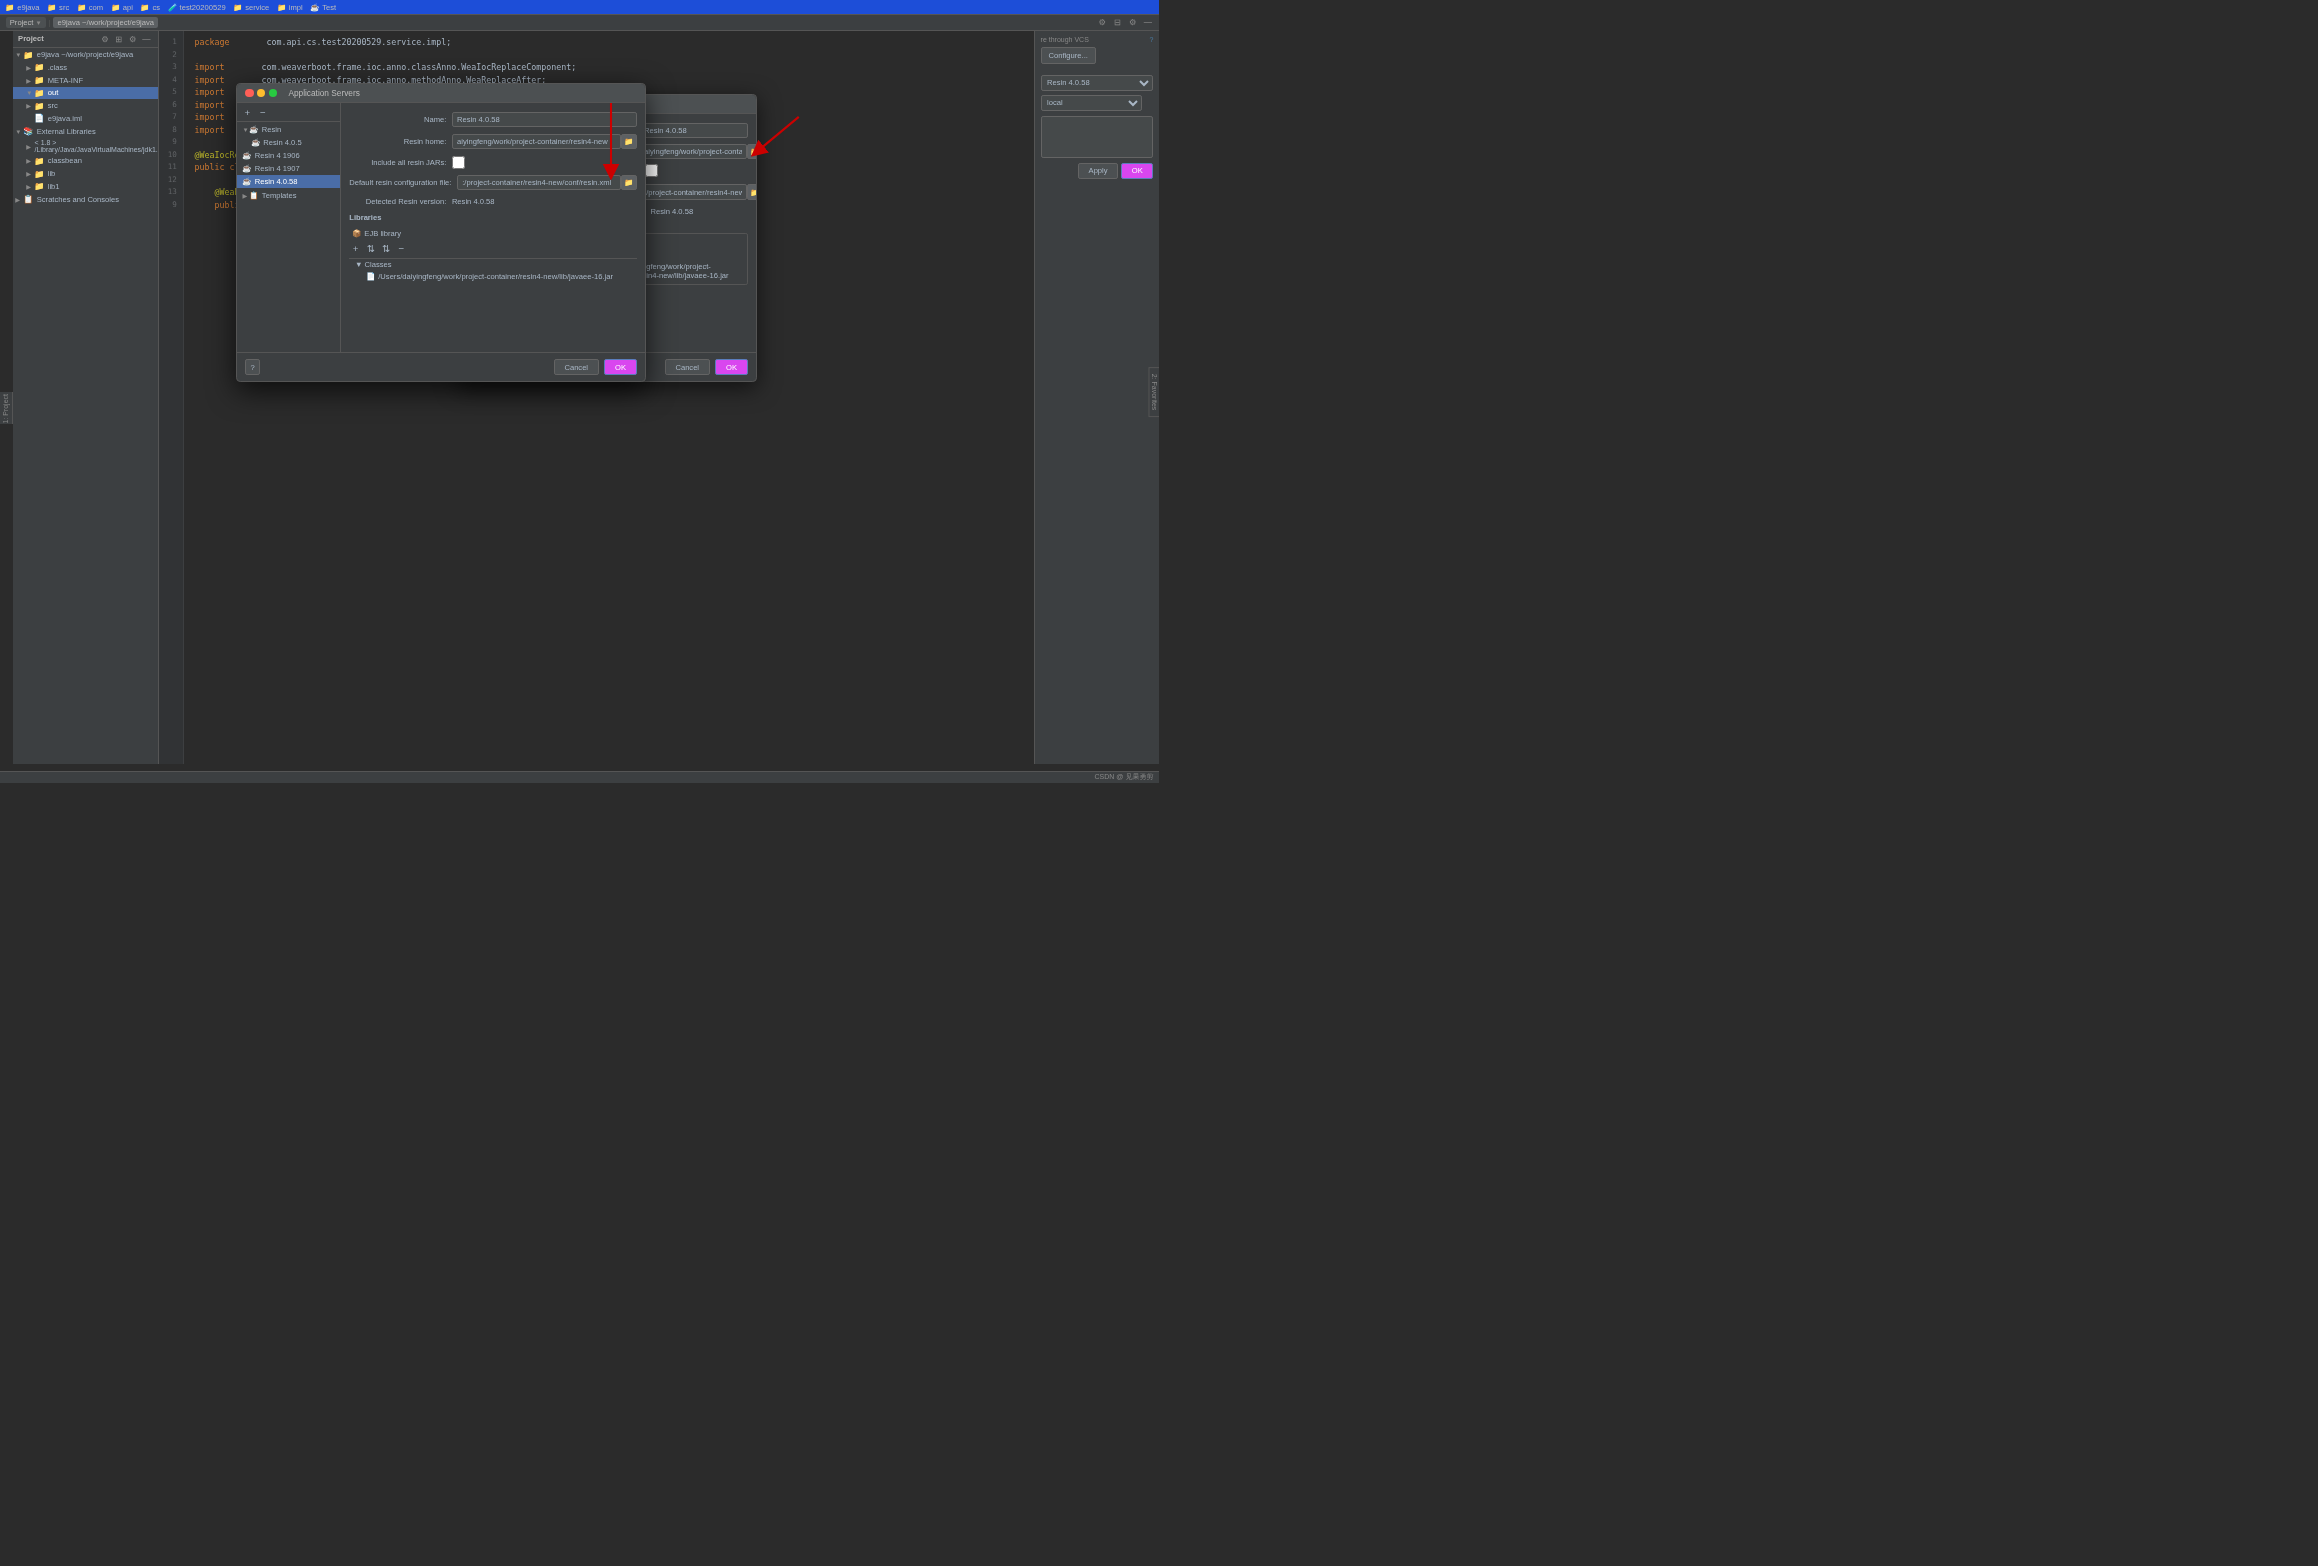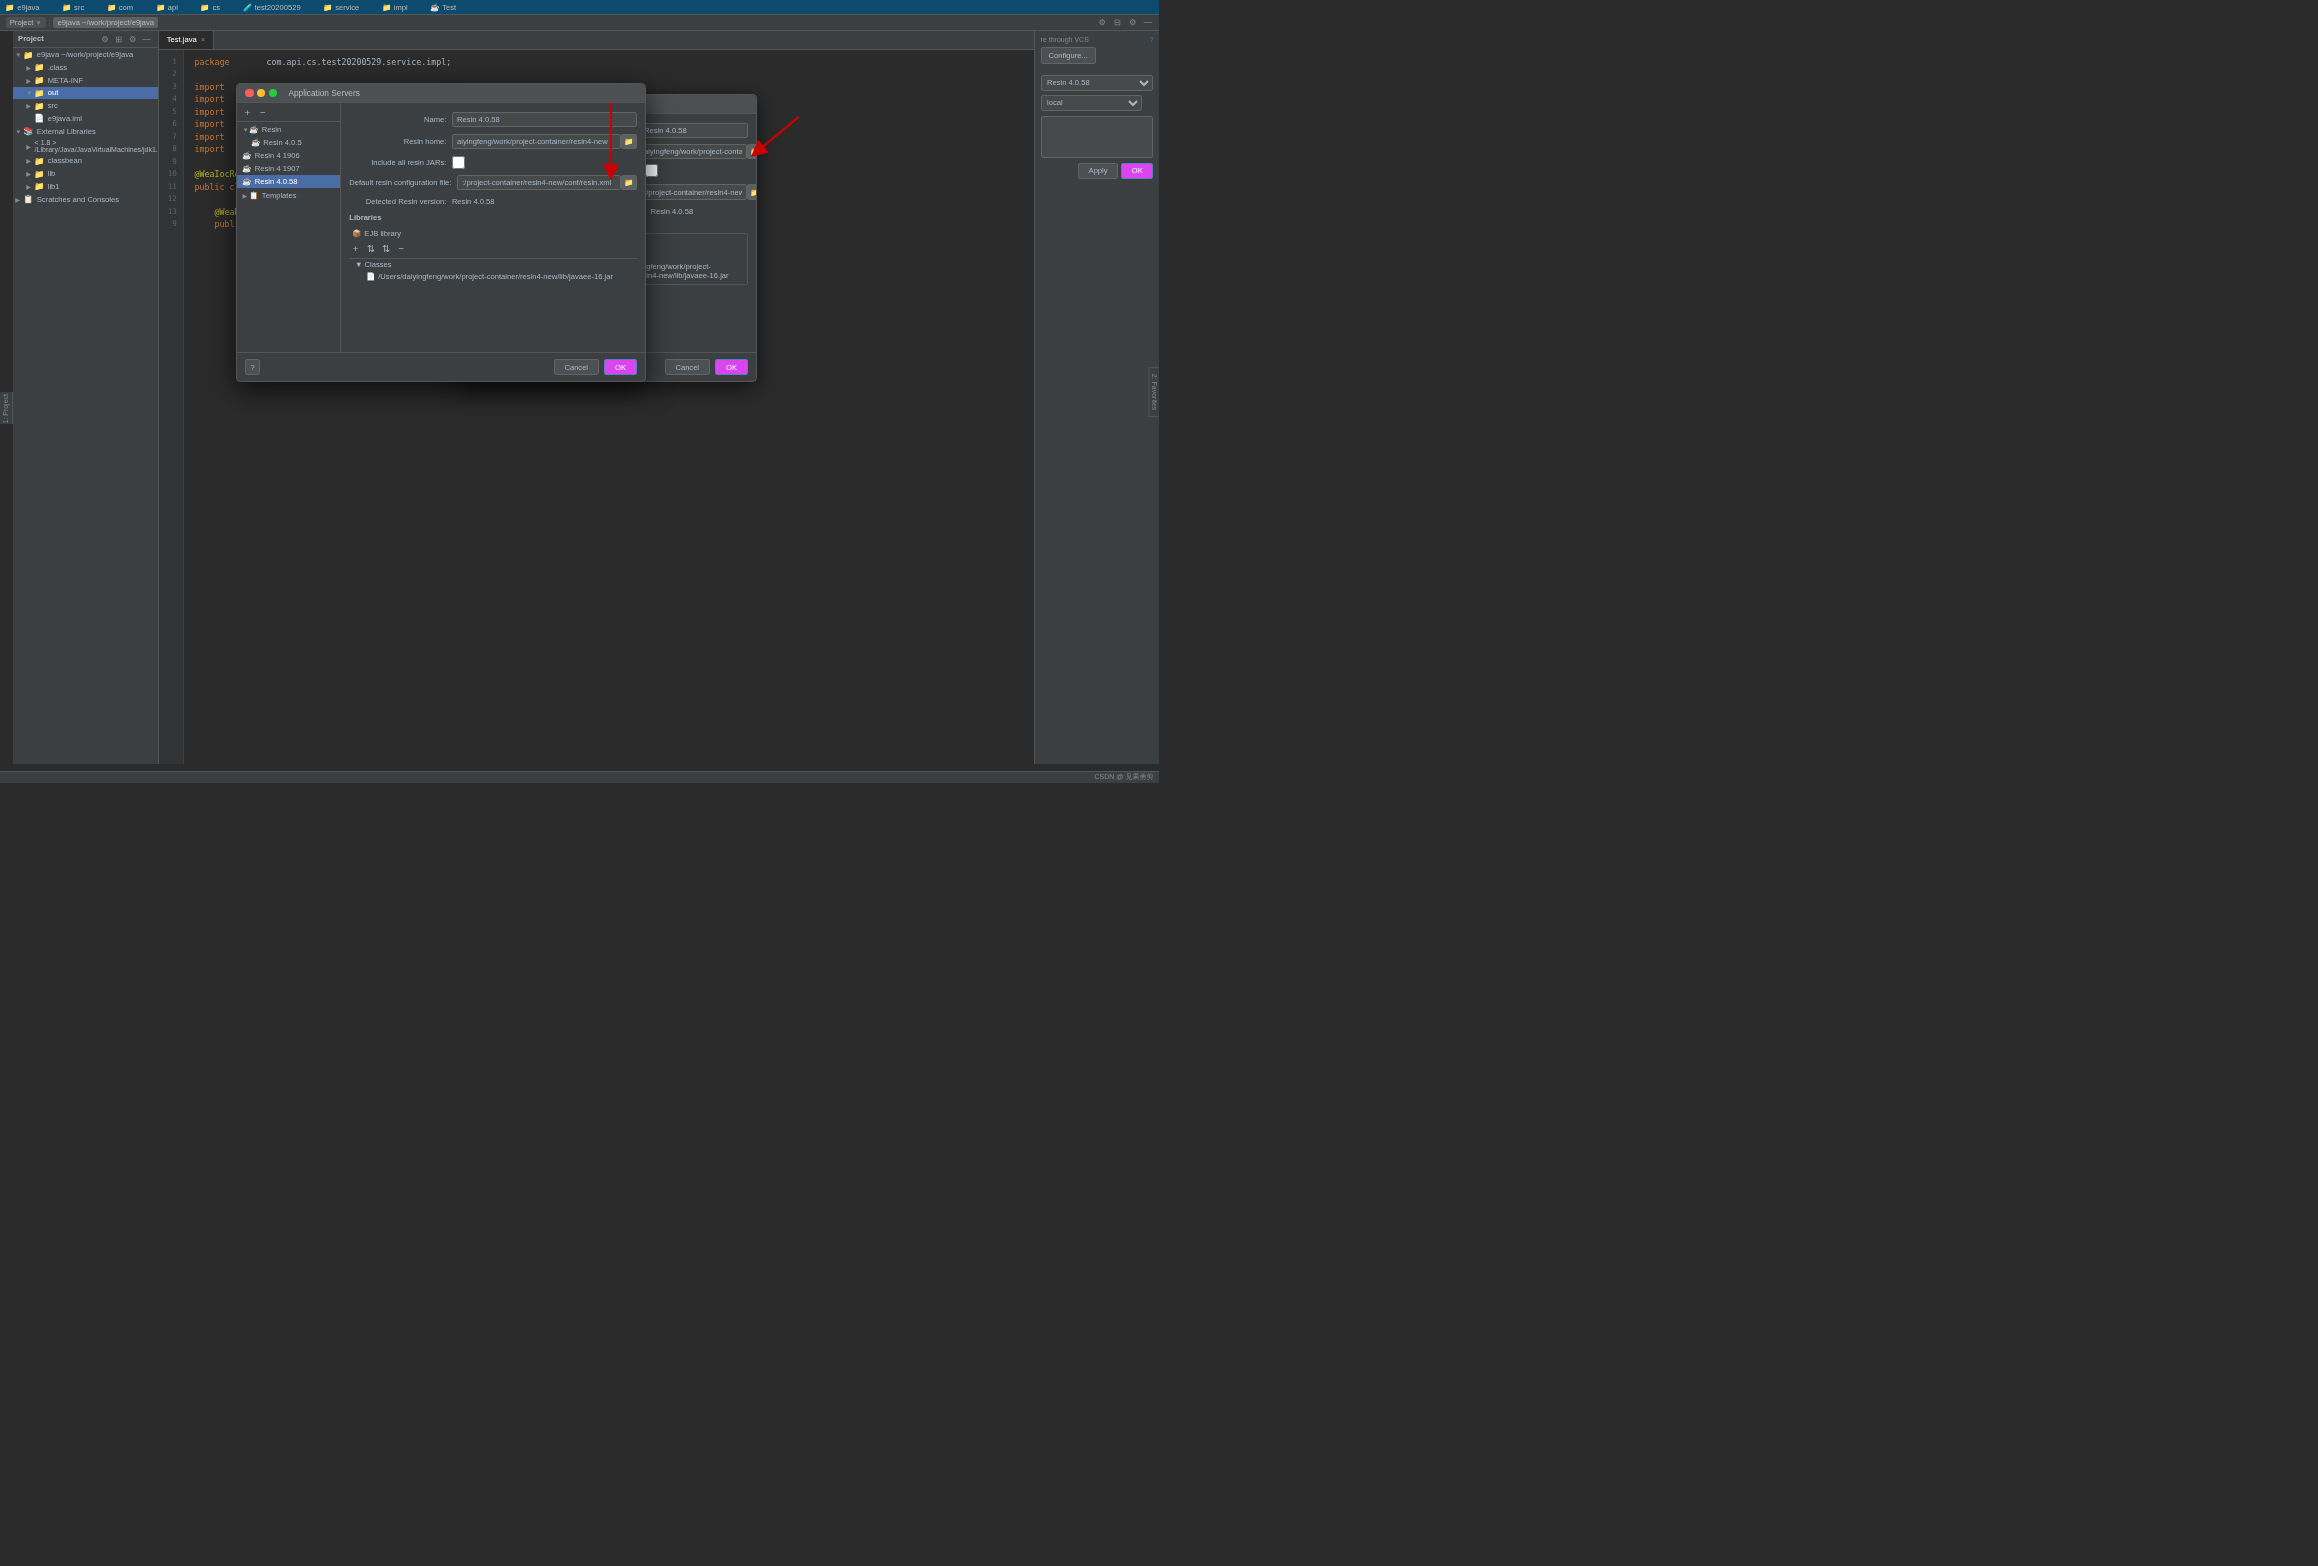--- a/index.html
+++ b/index.html
@@ -16,12 +16,12 @@
 
     
     .top-menu-bar {
-      background: #0c4a6e;
+      background: #1d4ed8;
       height: 15.3px;
       display: flex;
       align-items: center;
       padding: 0 5.6px;
-      gap: 23px;
+      gap: 8px;
       border-bottom: 0.7px solid #555;
     }
     .top-menu-bar span {

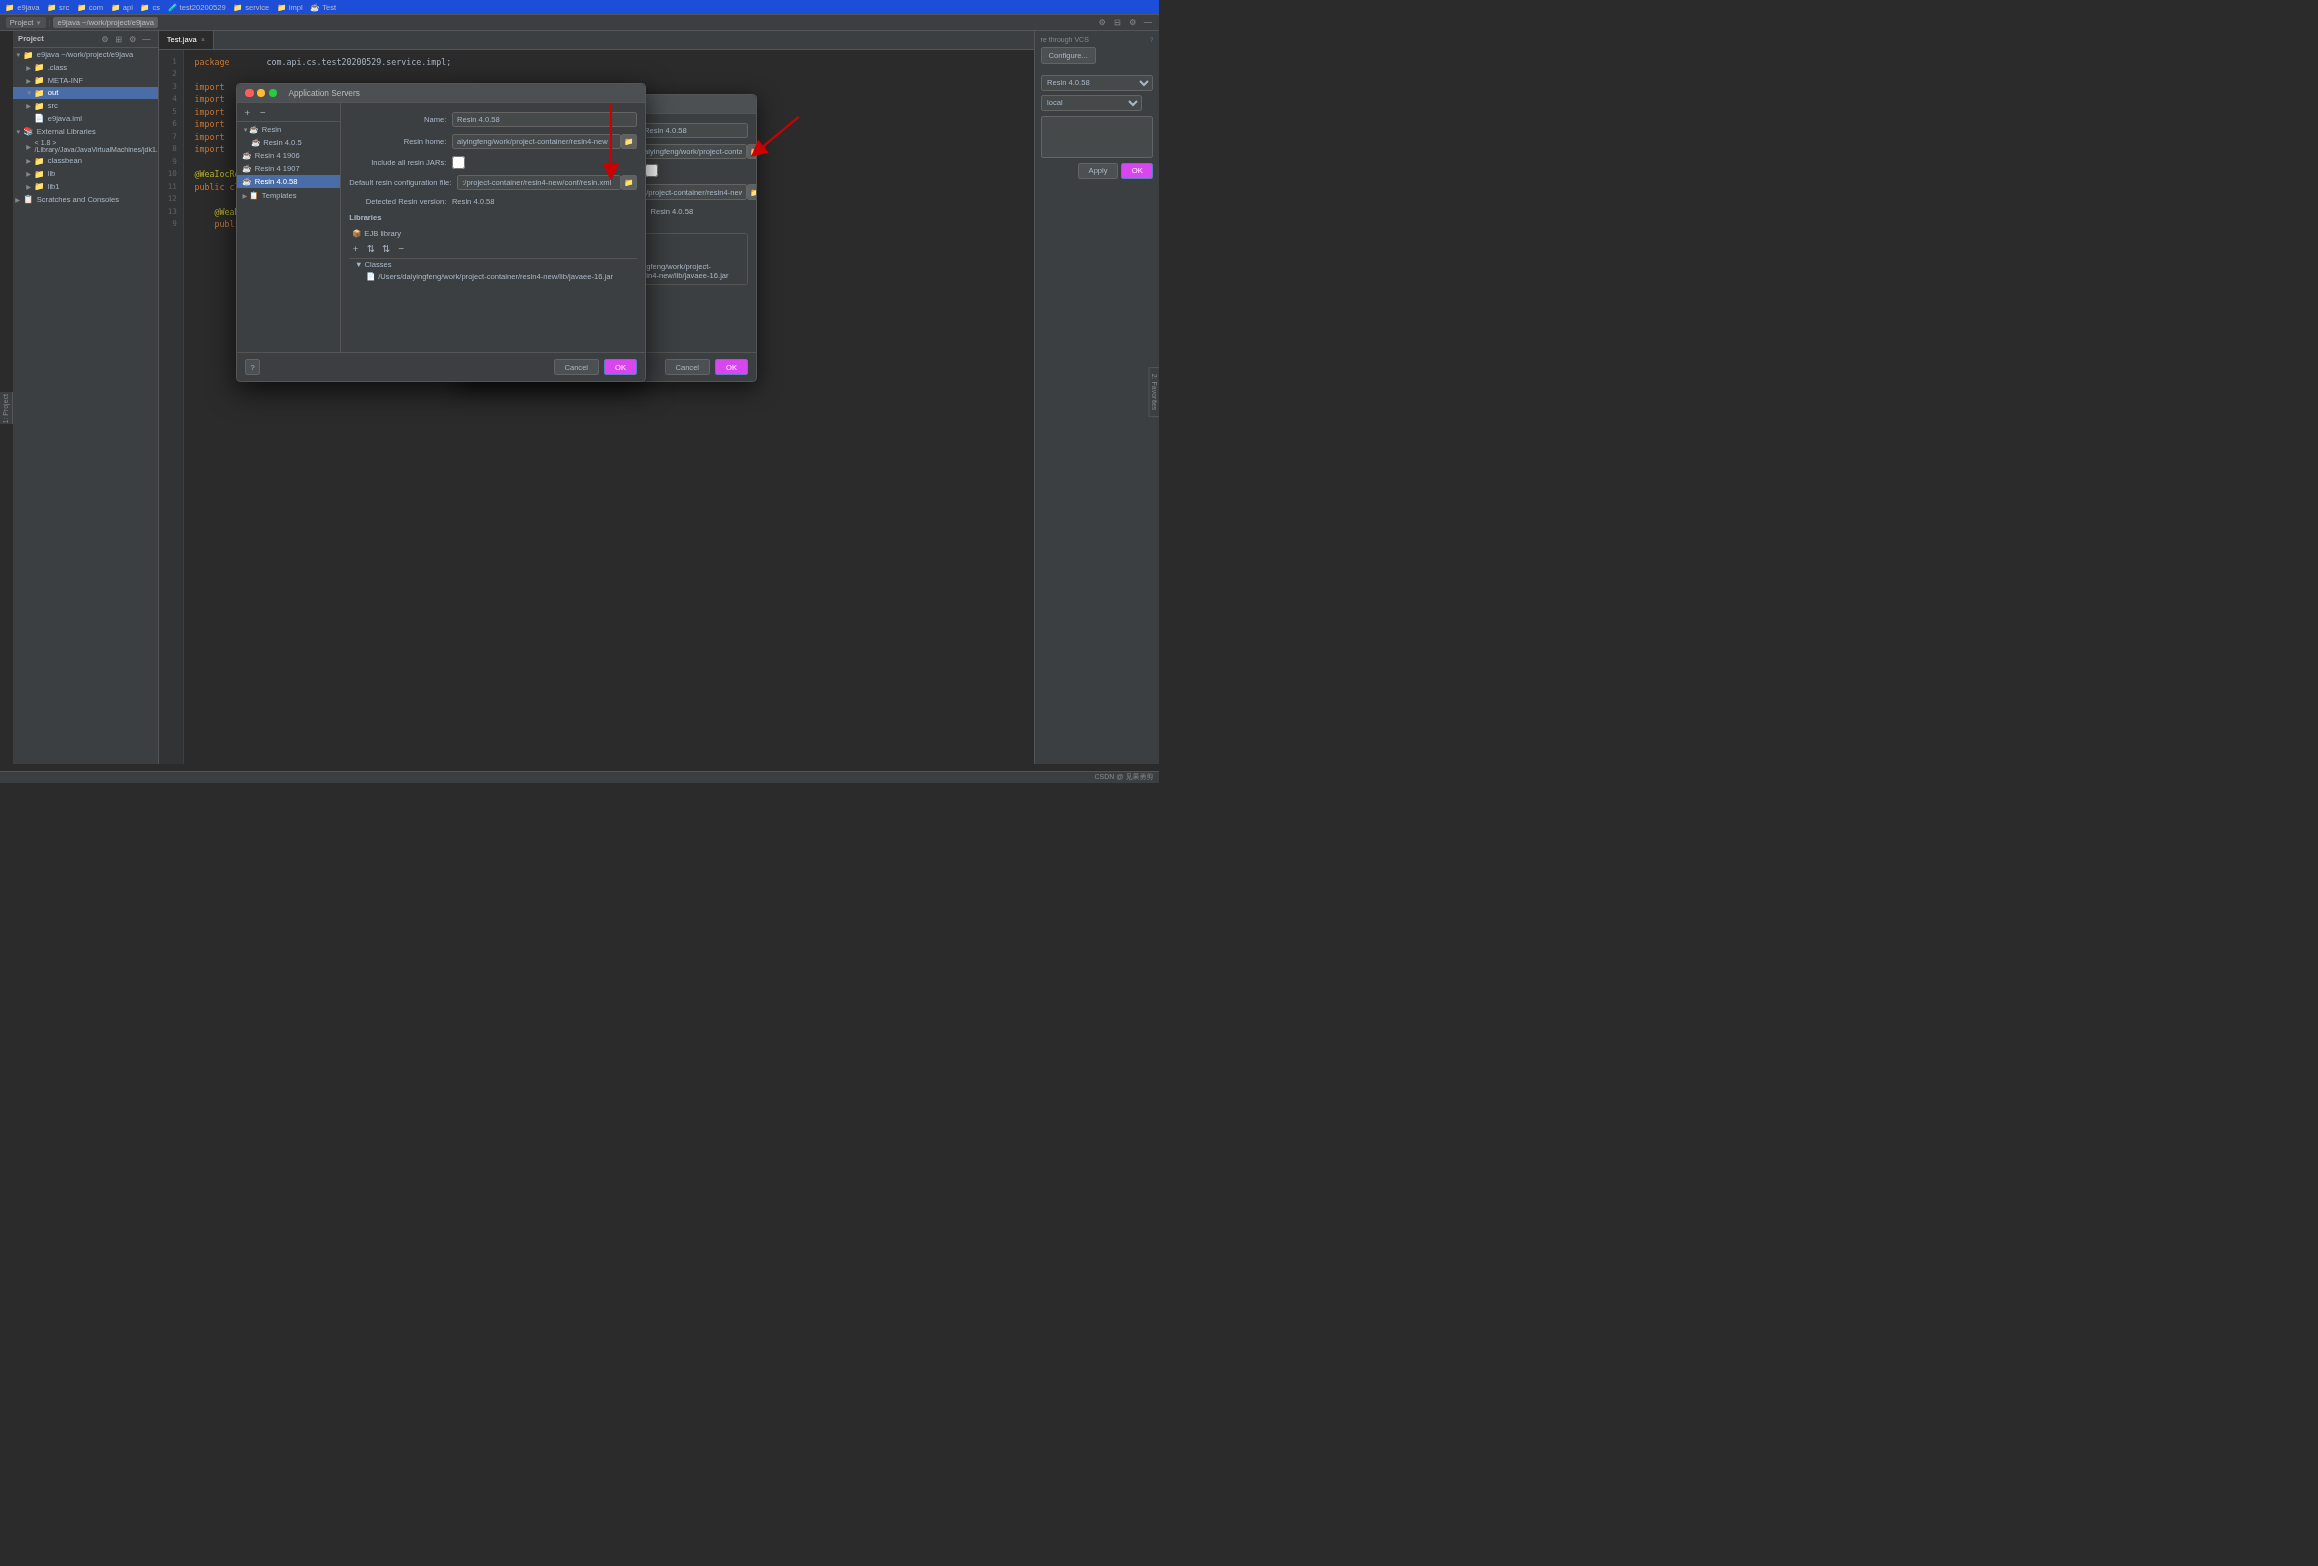--- a/index.html
+++ b/index.html
@@ -612,12 +612,6 @@
   </div>
 
   <div class="editor-area">
-    <div class="tab-bar">
-      <div class="tab active">
-        <span>Test.java</span>
-        <span class="tab-close">×</span>
-      </div>
-    </div>
     <div class="code-editor">
       <div class="line-numbers">
         <div class="line-number">1</div>

